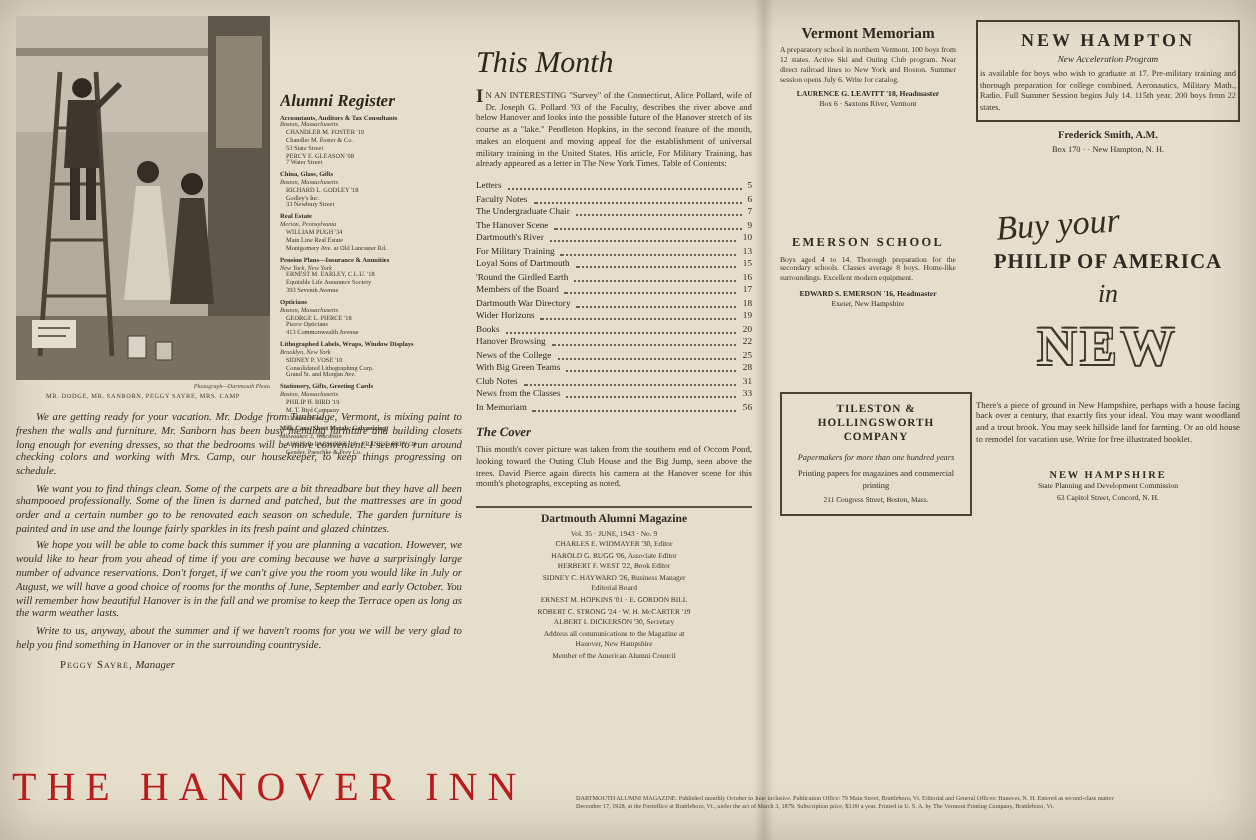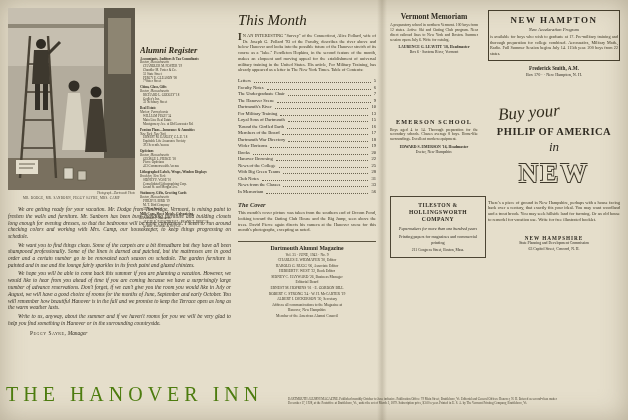--- a/index.html
+++ b/index.html
@@ -29,7 +29,7 @@
   .reg-loc{font-style:italic;font-size:3.2px;line-height:1.18;color:#413b2d;}
   .reg-line{font-size:3.2px;line-height:1.18;padding-left:3px;color:#3a3527;}
   
-  #this-month{left:238px;top:12px;width:138px;}
+  #this-month{left:238px;top:24px;width:138px;}
   .tm-title{font-style:italic;font-size:15px;color:#2c2718;margin-bottom:4px;}
   .tm-intro{font-size:4.4px;line-height:1.3;text-align:justify;color:#38321f;}
   .dropcap{float:left;font-size:9.5px;line-height:1;padding-right:1px;font-weight:bold;}

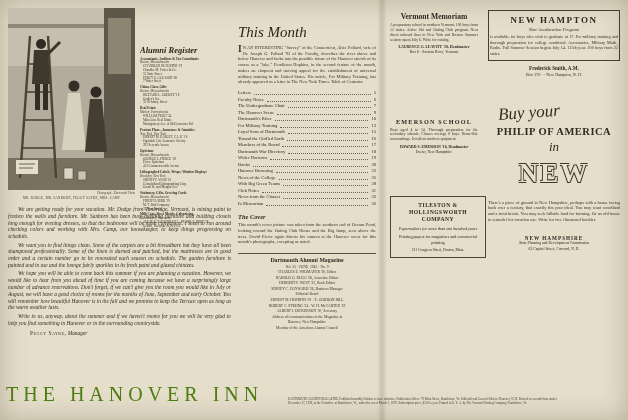--- a/index.html
+++ b/index.html
@@ -20,7 +20,7 @@
   #signature{margin-top:4px;padding-left:22px;font-size:5.4px;}
   #signature .sname{font-style:normal;font-variant:small-caps;letter-spacing:.5px;}
   #signature .srole{font-style:italic;}
-  #hanover-title{left:6px;top:383px;width:280px;font-size:20px;letter-spacing:5px;white-space:nowrap;color:#4d7c0f;}
+  #hanover-title{left:6px;top:383px;width:280px;font-size:20px;letter-spacing:5px;white-space:nowrap;color:#b91c1c;}
   
   #register{left:140px;top:9px;width:91px;height:194px;overflow:hidden;margin-top:36px;}
   #register .reg-title{font-style:italic;font-weight:bold;font-size:8.5px;margin-bottom:2.5px;color:#2c2719;}

